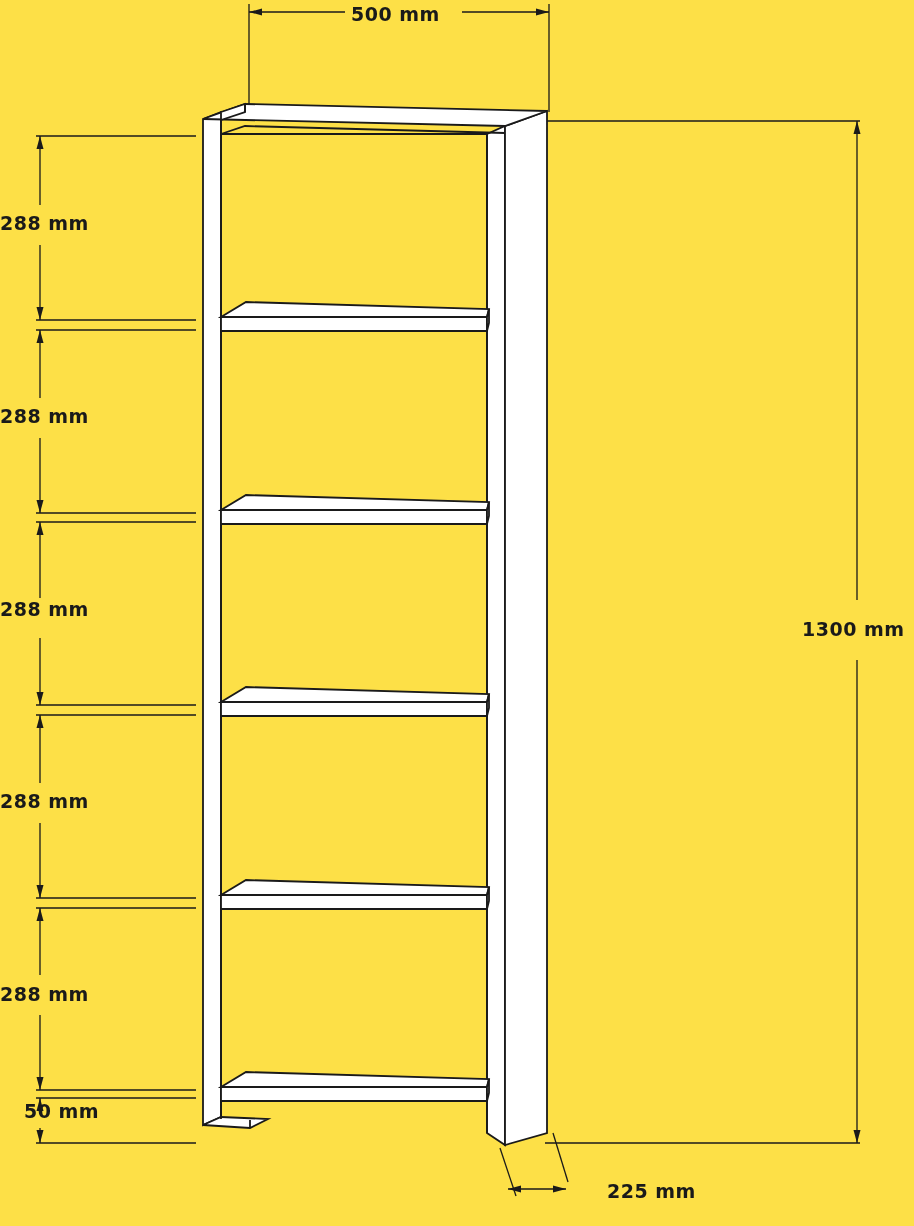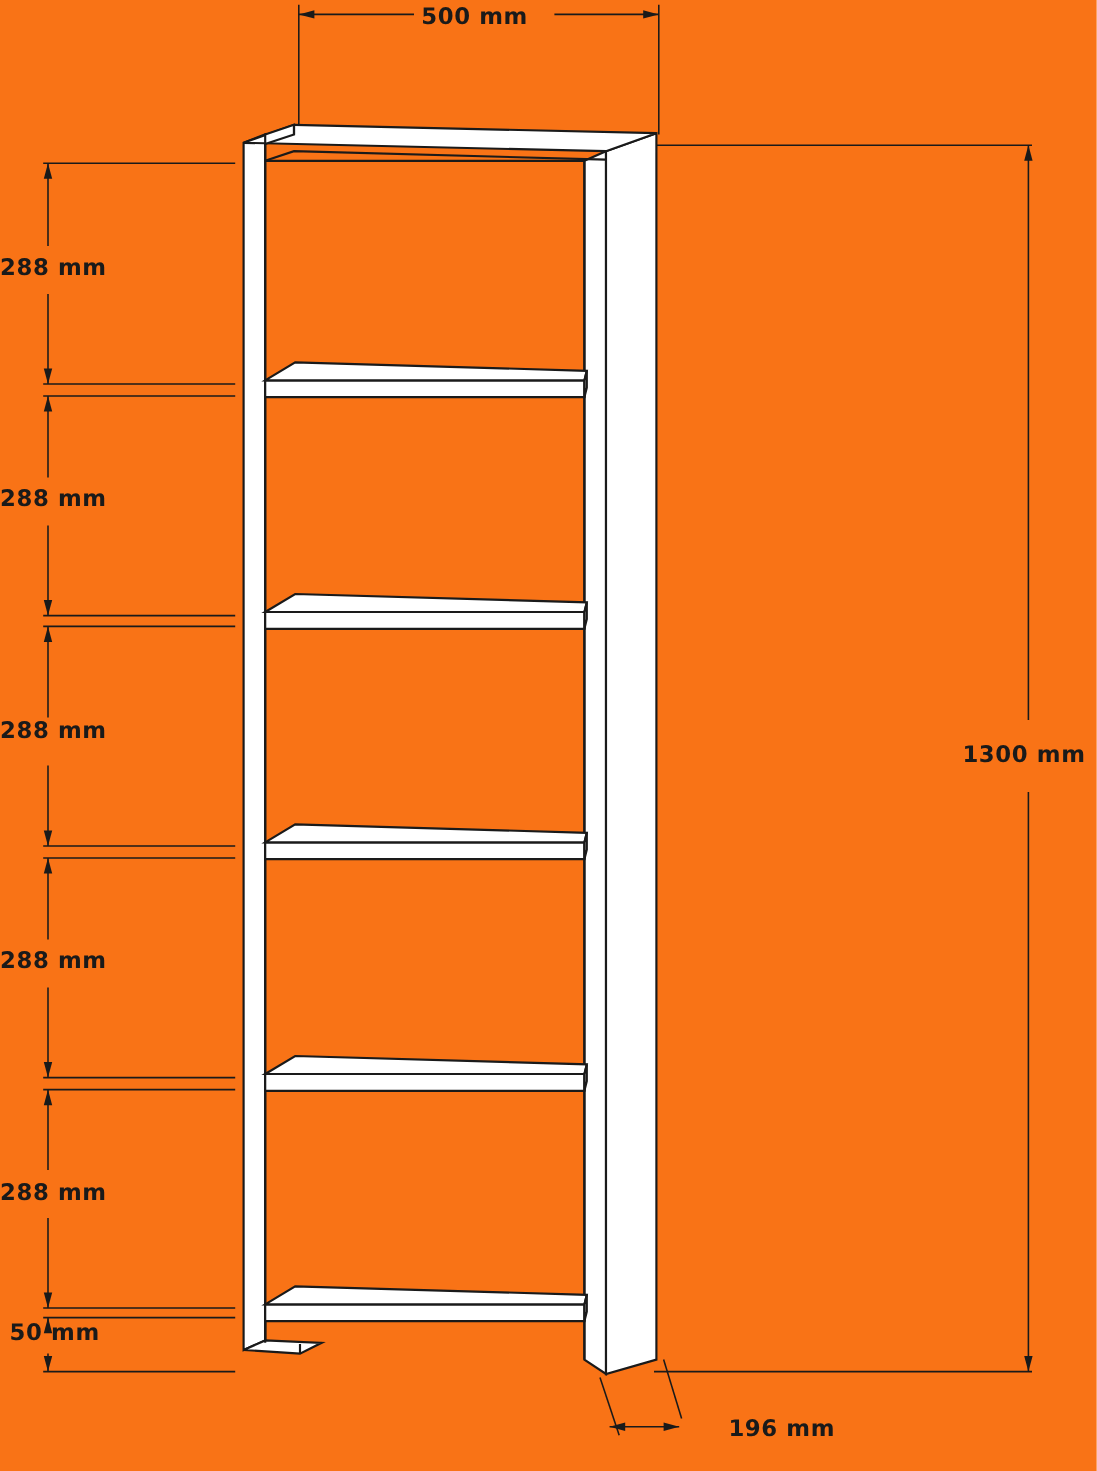--- a/index.html
+++ b/index.html
@@ -14,7 +14,7 @@
     position: relative;
     width: 914px;
     height: 1226px;
-    background: #f97316;
+    background: #fde047;
     overflow: hidden;
   }
   #stage svg {

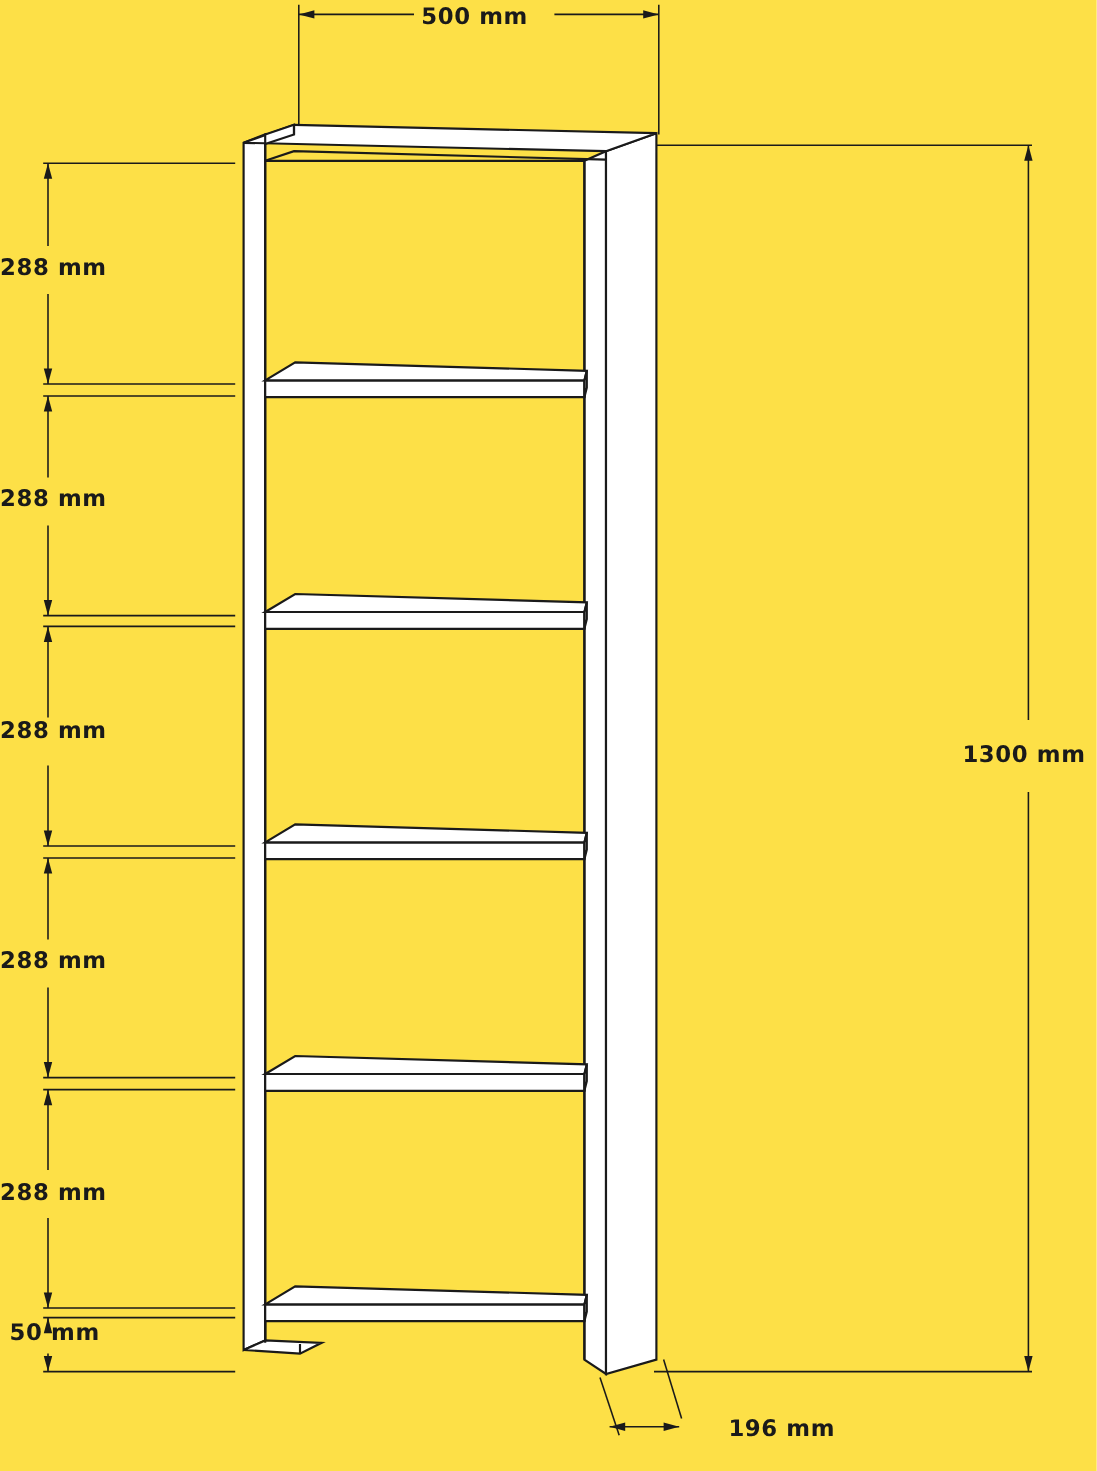--- a/index.html
+++ b/index.html
@@ -165,7 +165,7 @@
   <div class="dimlabel" style="left:0px; top:598px;">288 mm</div>
   <div class="dimlabel" style="left:0px; top:790px;">288 mm</div>
   <div class="dimlabel" style="left:0px; top:983px;">288 mm</div>
-  <div class="dimlabel" style="left:8px; top:1100px;">50 mm</div>
+  <div class="dimlabel" style="left:24px; top:1100px;">50 mm</div>
 
 </div>
 

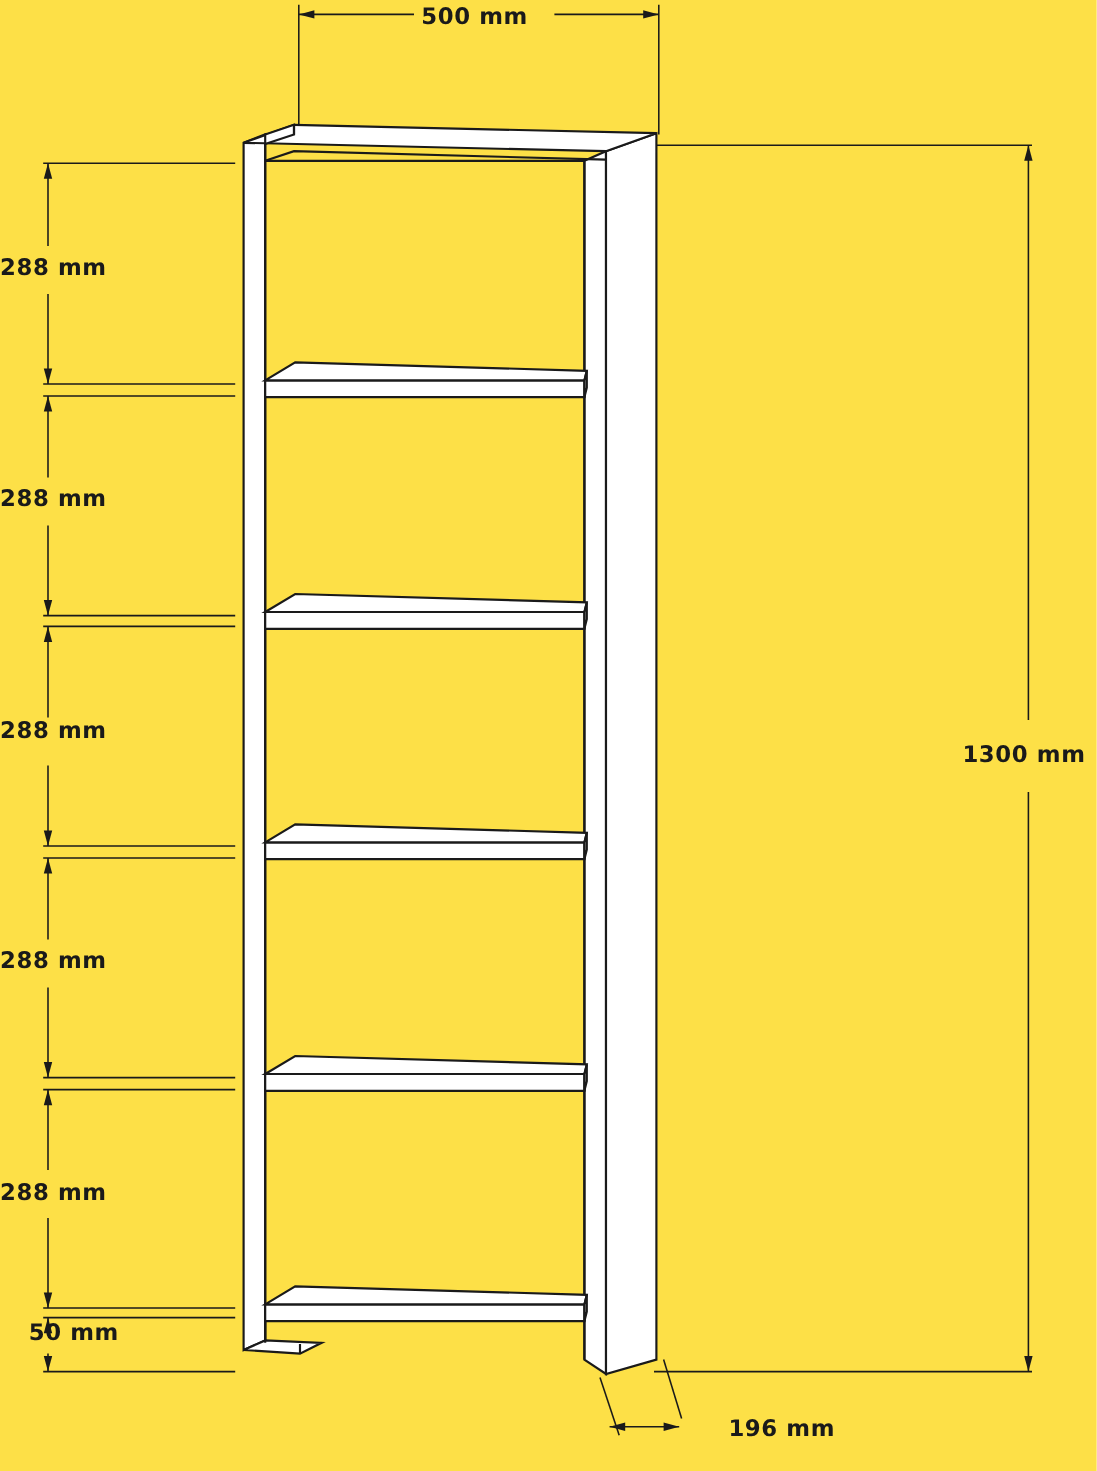--- a/index.html
+++ b/index.html
@@ -158,7 +158,7 @@
 
   <div class="dimlabel" style="left:351px; top:3px;">500 mm</div>
   <div class="dimlabel" style="left:802px; top:618px;">1300 mm</div>
-  <div class="dimlabel" style="left:607px; top:1180px;">196 mm</div>
+  <div class="dimlabel" style="left:607px; top:1180px;">225 mm</div>
 
   <div class="dimlabel" style="left:0px; top:212px;">288 mm</div>
   <div class="dimlabel" style="left:0px; top:405px;">288 mm</div>

